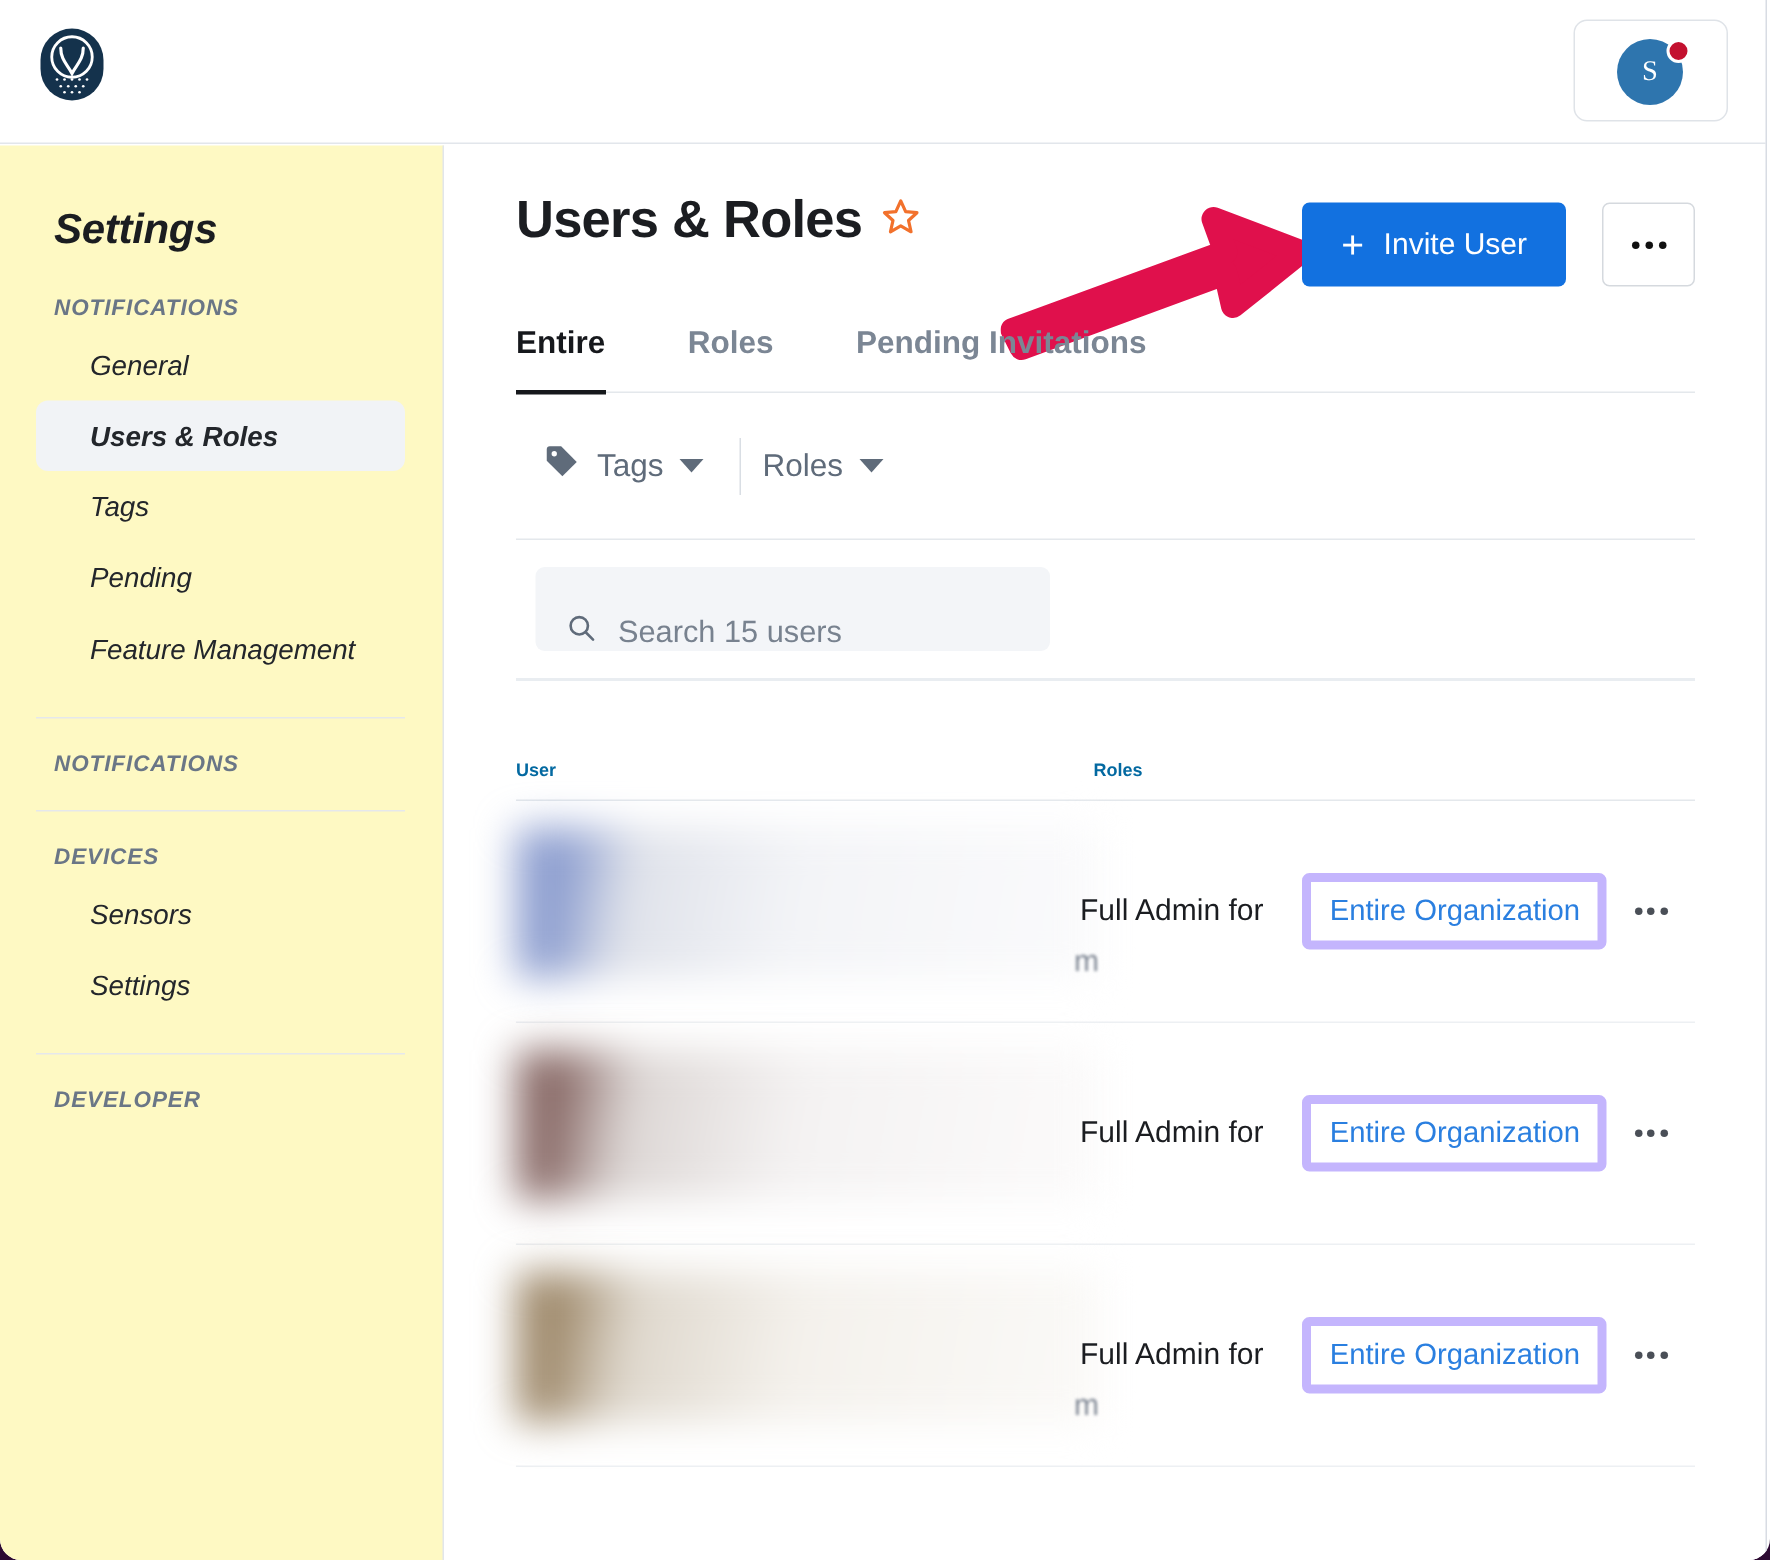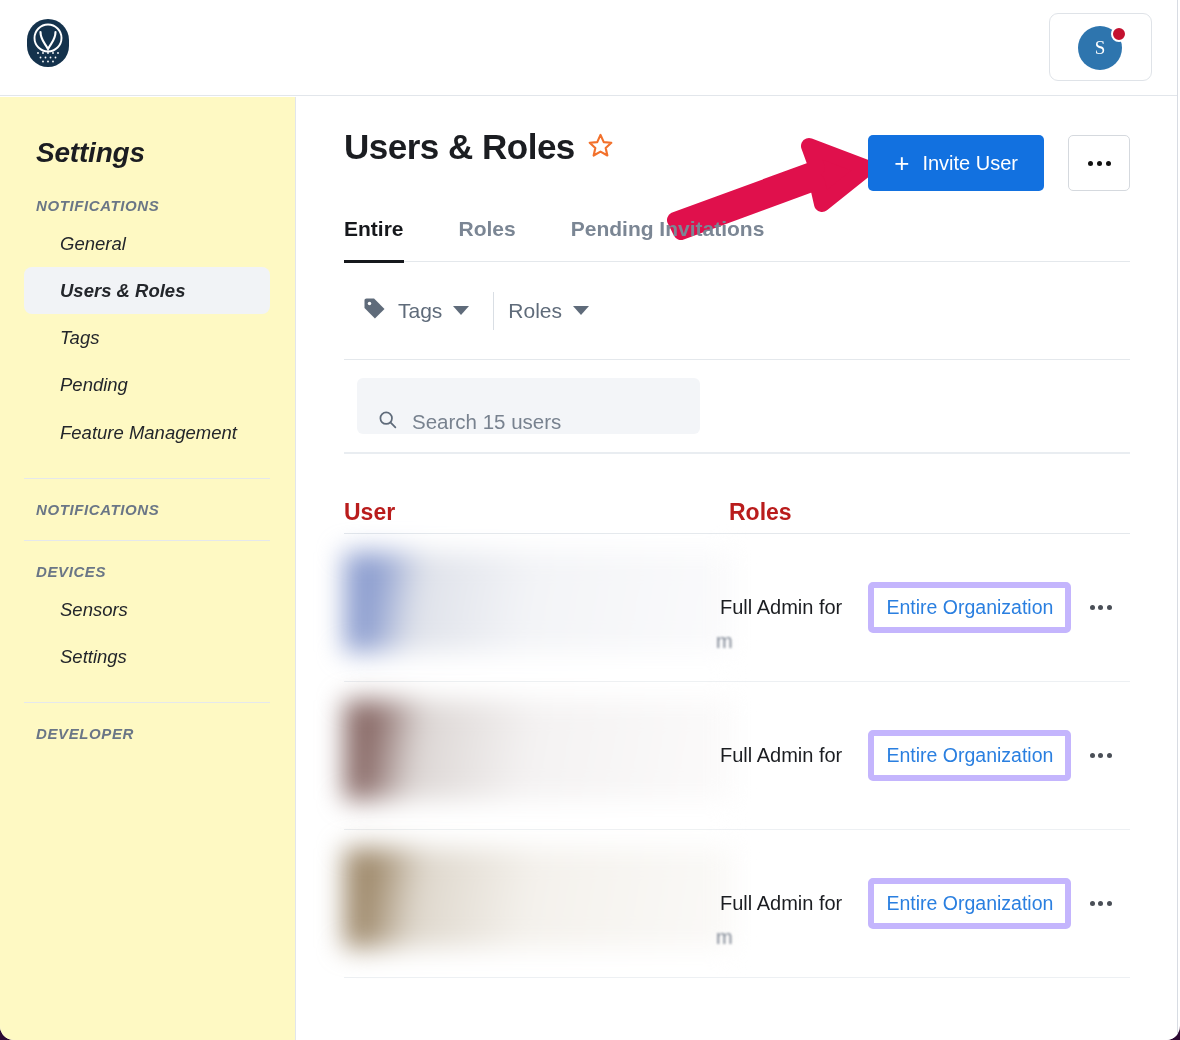--- a/index.html
+++ b/index.html
@@ -185,7 +185,7 @@
     padding-top: 38px;
   }
   .th {
-    font-size: 23px; font-weight: 700; color: #b91c1c;
+    font-size: 12px; font-weight: 700; color: #0369a1;
   }
   .th.user { width: 385px; }
   .th.roles { flex: 1; }

